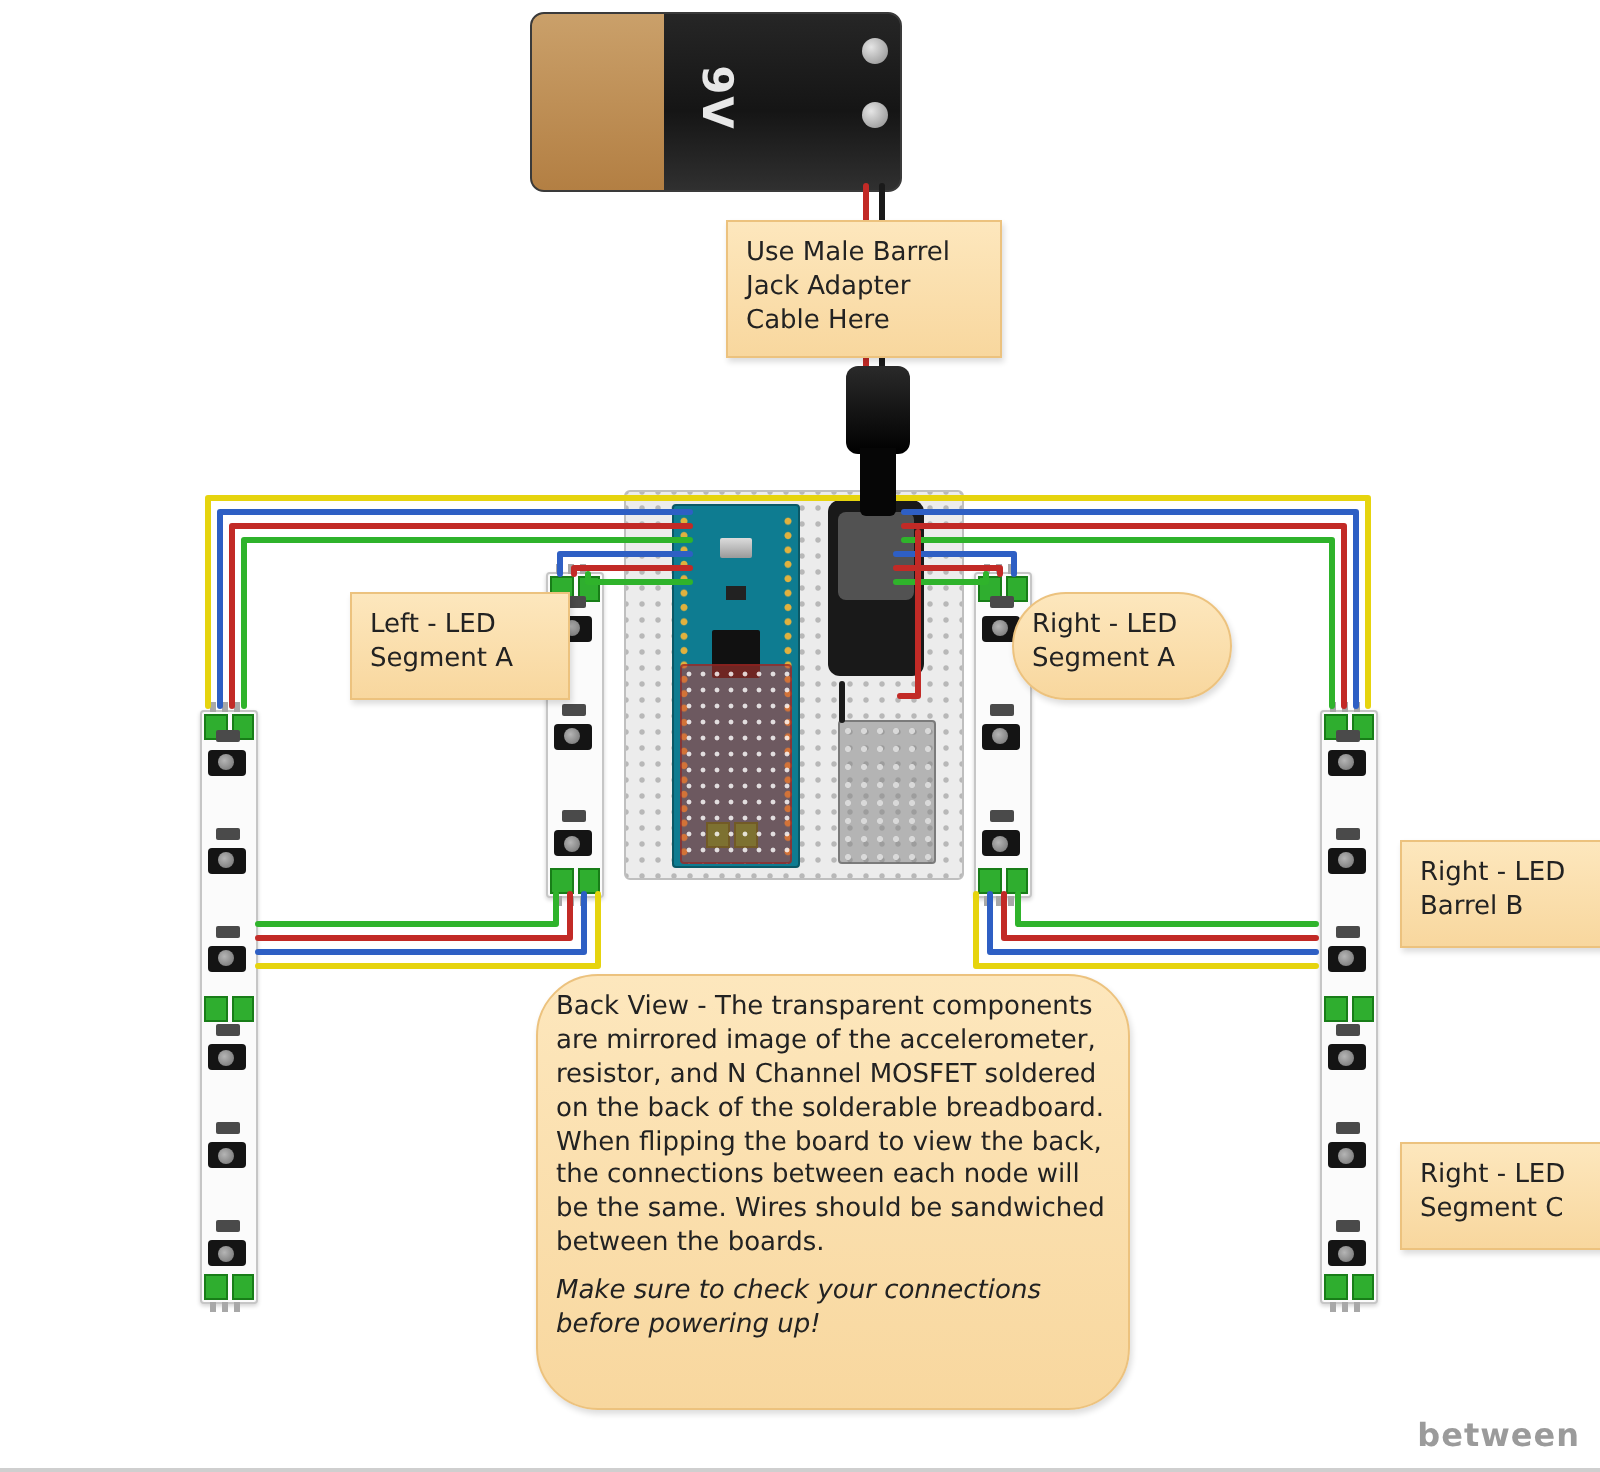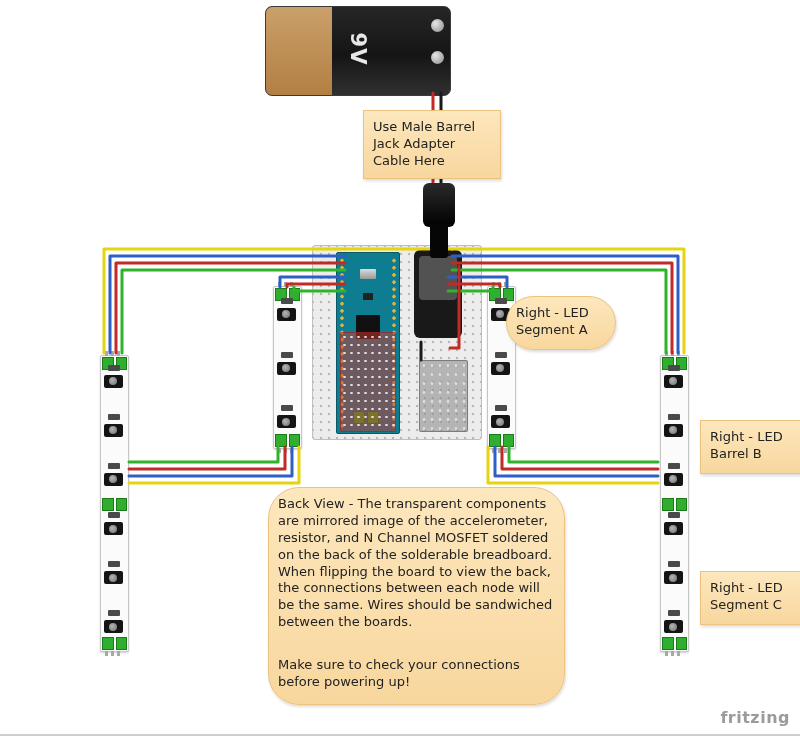--- a/index.html
+++ b/index.html
@@ -232,6 +232,9 @@
   <div class="note" style="left:363px;top:110px;width:118px;min-height:50px;">
     <span>Use Male Barrel Jack Adapter Cable Here</span>
   </div>
+  <div class="note" style="left:175px;top:296px;width:90px;min-height:36px;">
+    <span>Left - LED Segment A</span>
+  </div>
   <div class="note" style="left:506px;top:296px;width:90px;min-height:36px;border-radius:27px;">
     <span>Right - LED Segment A</span>
   </div>

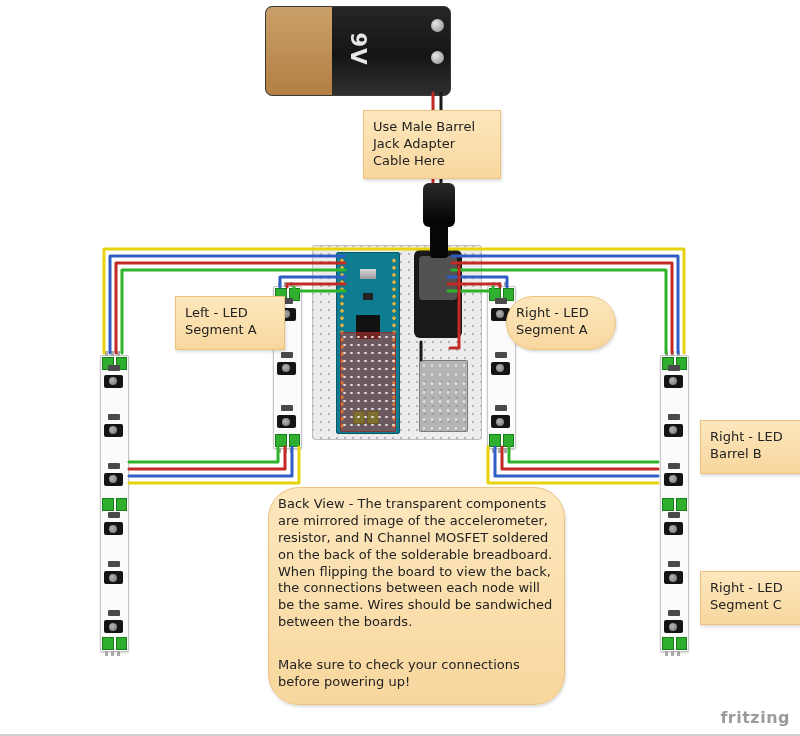--- a/index.html
+++ b/index.html
@@ -71,7 +71,7 @@
     border:1px solid #ecc27e;box-shadow:1px 2px 3px rgba(0,0,0,0.14);
     padding:8px 9px;font-size:13px;line-height:1.3;color:#222;}
   .note p{margin:0;}
-  .note p + p{margin-top:26px;}
+  .note p + p{margin-top:7px;font-style:italic;}
   
   .brand{position:absolute;right:10px;bottom:9px;color:#9b9b9b;
     font-size:16px;font-weight:bold;letter-spacing:0.5px;z-index:6;}

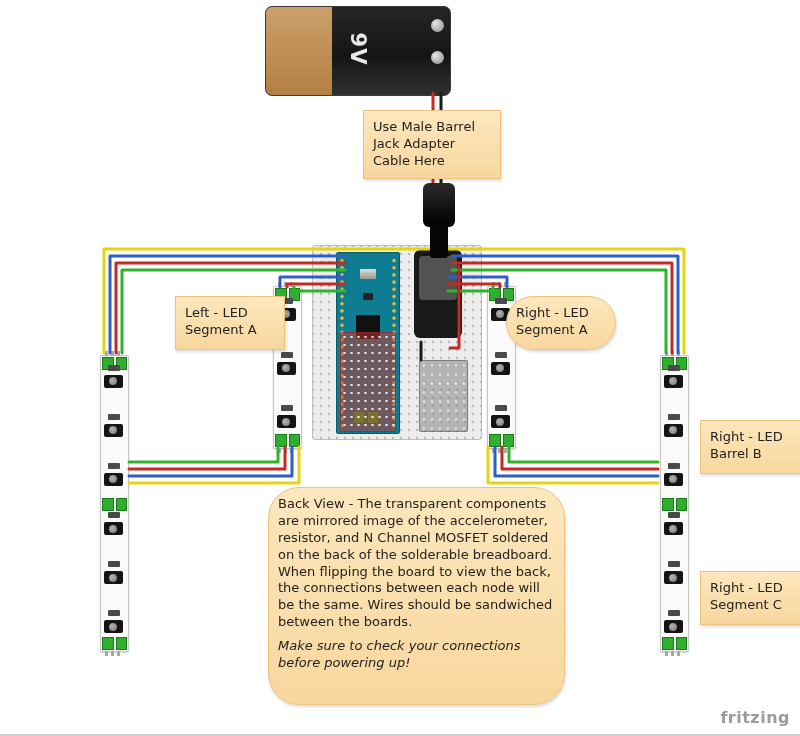--- a/index.html
+++ b/index.html
@@ -249,7 +249,7 @@
     <p>Make sure to check your connections before powering up!</p>
   </div>
 
-  <div class="brand">fritzing</div>
+  <div class="brand">between</div>
   <div class="bottom-rule"></div>
 </div>
 

